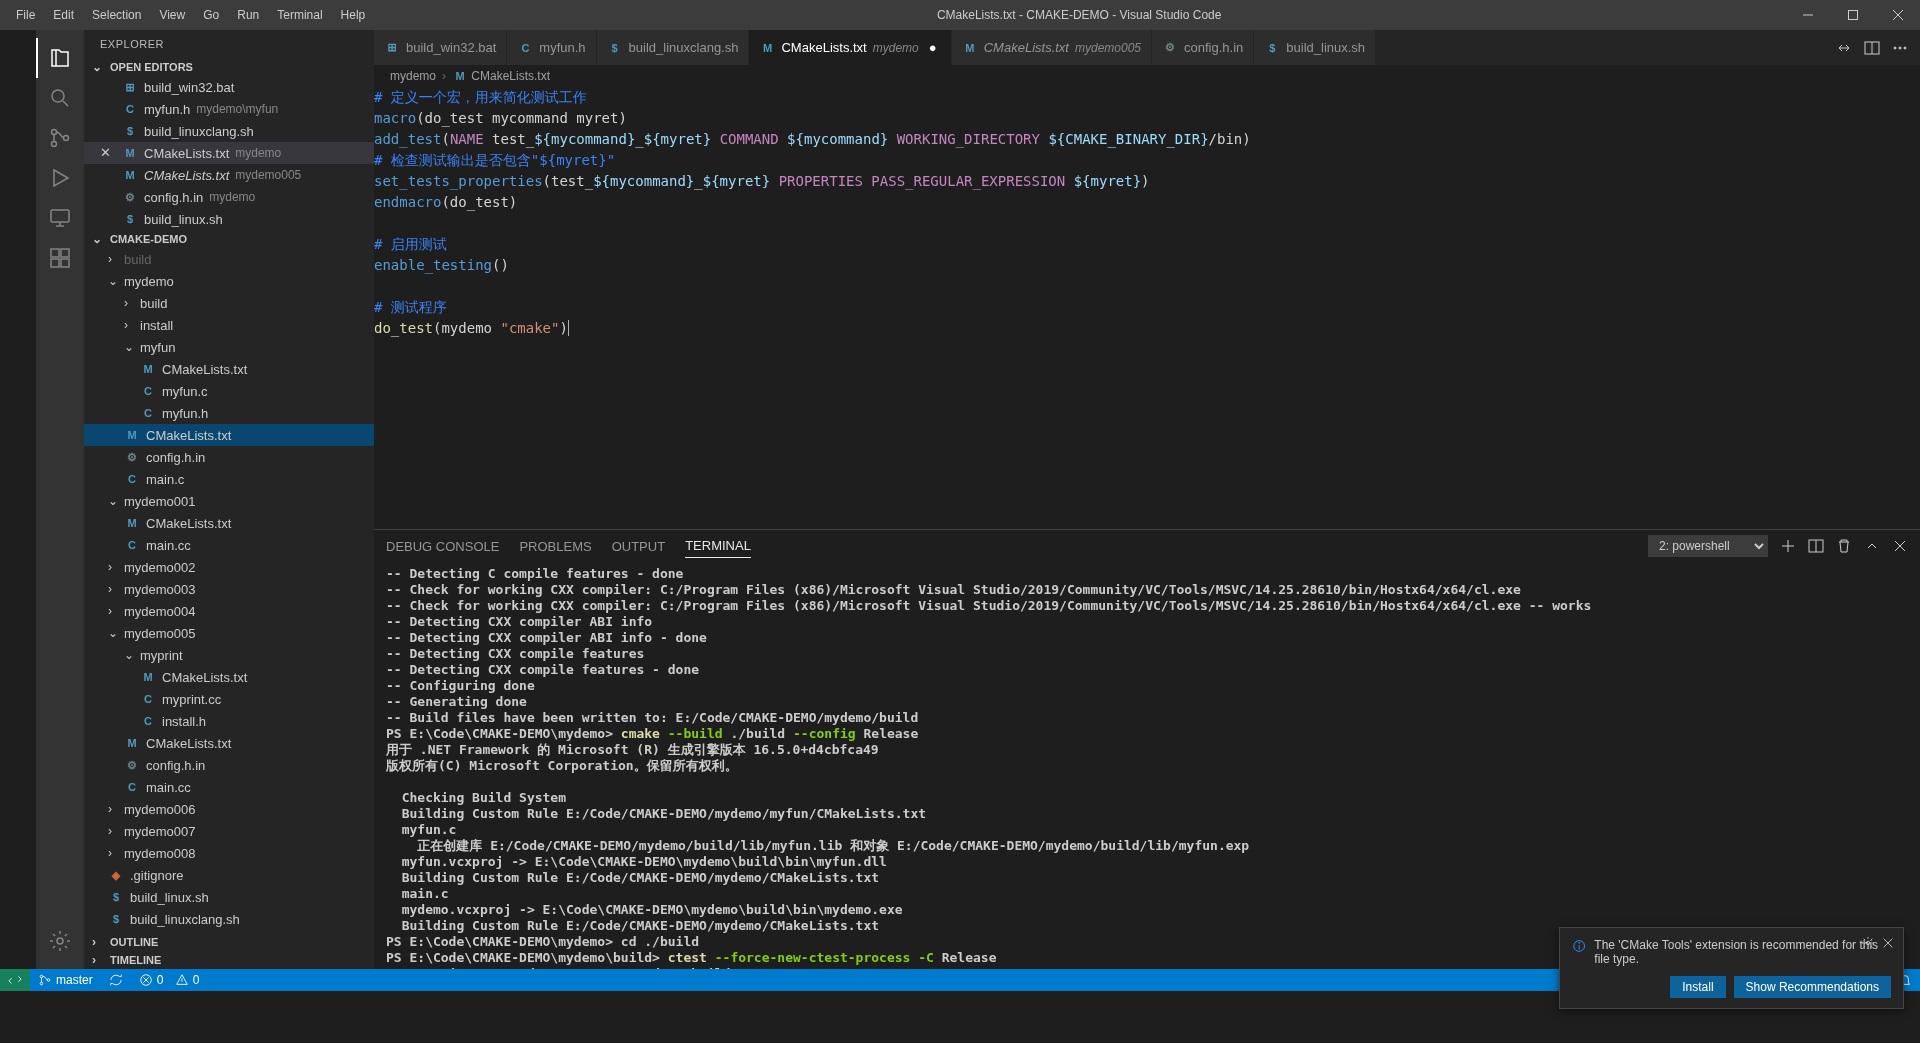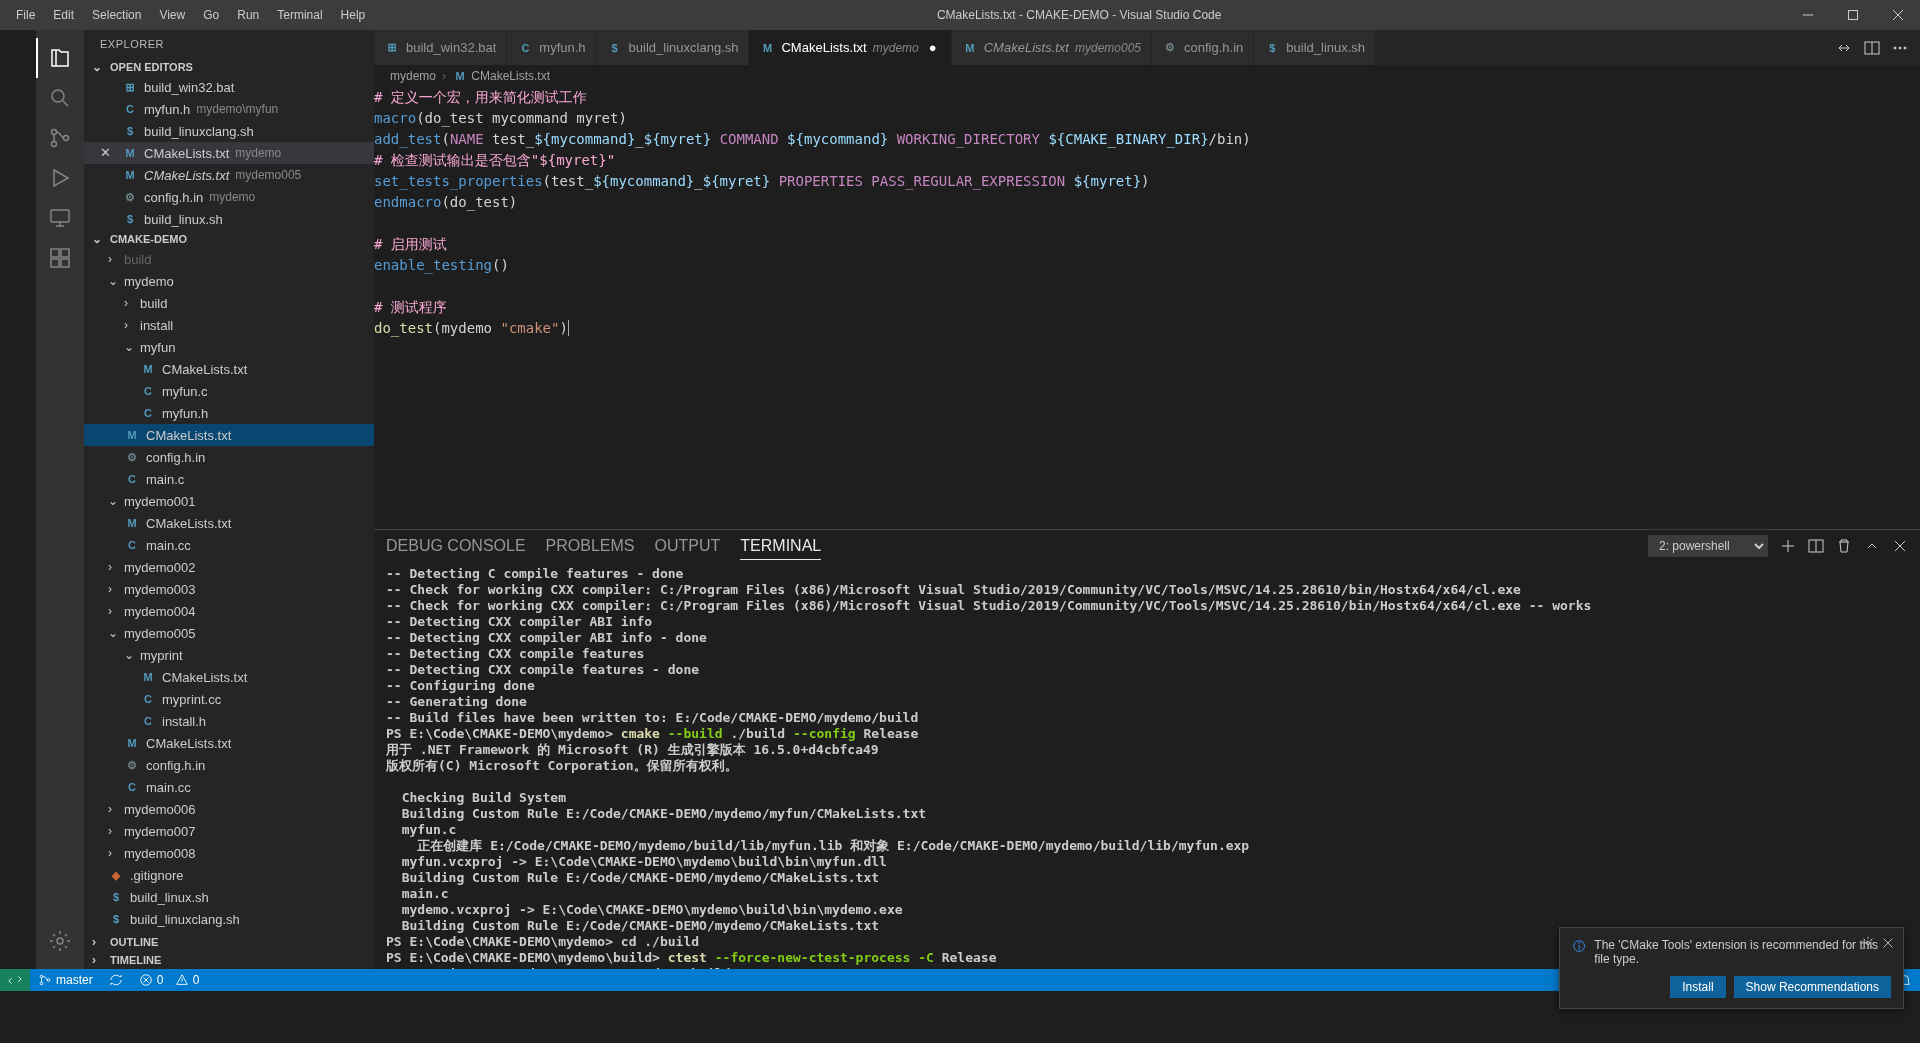--- a/index.html
+++ b/index.html
@@ -57,7 +57,7 @@
 .fn { color: #dcdcaa; }
 .var { color: #9cdcfe; }
 .str { color: #ce9178; }
-.cmt { color: #f9a8d4; text-align: center; }
+.cmt { color: #3b82f6; text-align: center; }
 .prop { color: #c586c0; }
 
 .panel { height: 440px; border-top: 1px solid #414141; display: flex; flex-direction: column; background: #1e1e1e; }

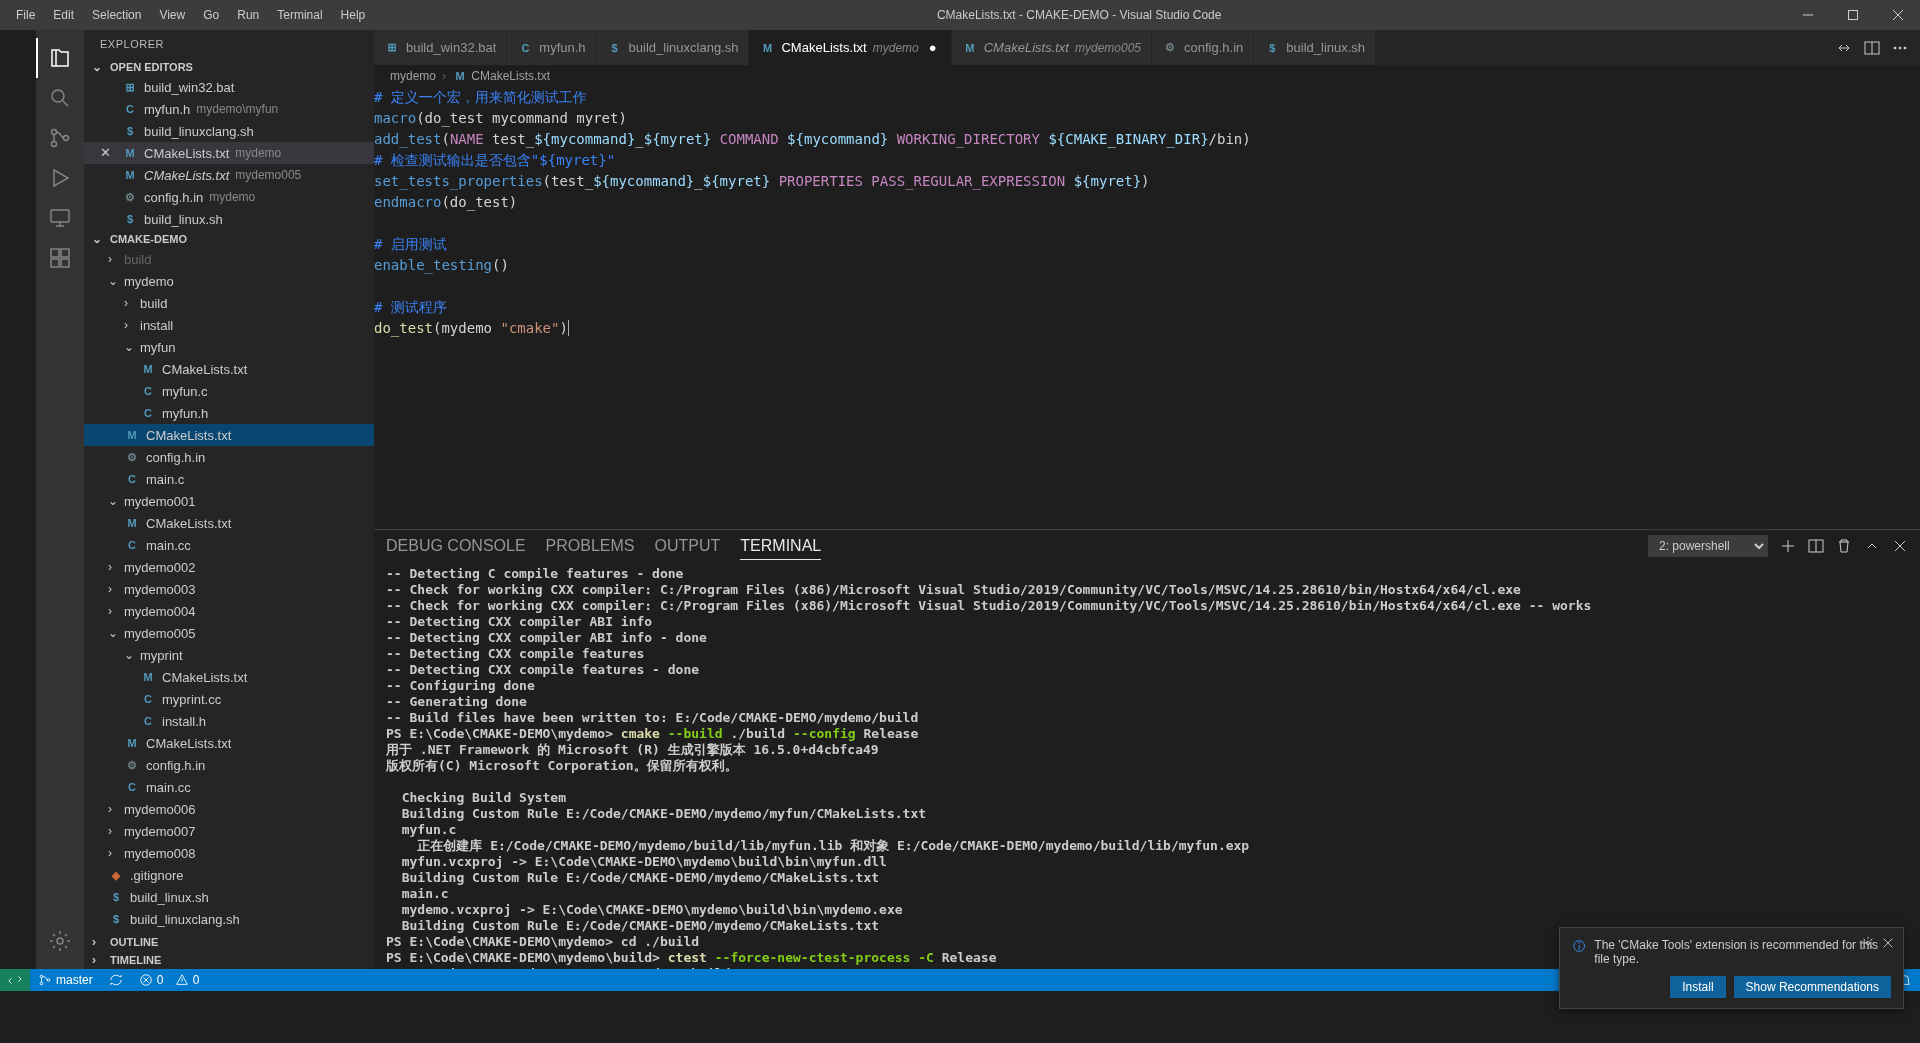--- a/index.html
+++ b/index.html
@@ -62,7 +62,7 @@
 
 .panel { height: 440px; border-top: 1px solid #414141; display: flex; flex-direction: column; background: #1e1e1e; }
 .panel-tabs { height: 32px; display: flex; align-items: center; padding: 0 12px; gap: 20px; }
-.panel-tab { font-size: 16px; color: #969696; cursor: pointer; padding: 4px 0; }
+.panel-tab { font-size: 13px; color: #969696; cursor: pointer; padding: 4px 0; }
 .panel-tab.active { color: #e7e7e7; border-bottom: 1px solid #e7e7e7; }
 .panel-actions { margin-left: auto; display: flex; align-items: center; gap: 12px; }
 .panel-actions select { background: #3c3c3c; color: #ccc; border: 1px solid #3c3c3c; padding: 2px 6px; font-size: 12px; width: 120px; }

